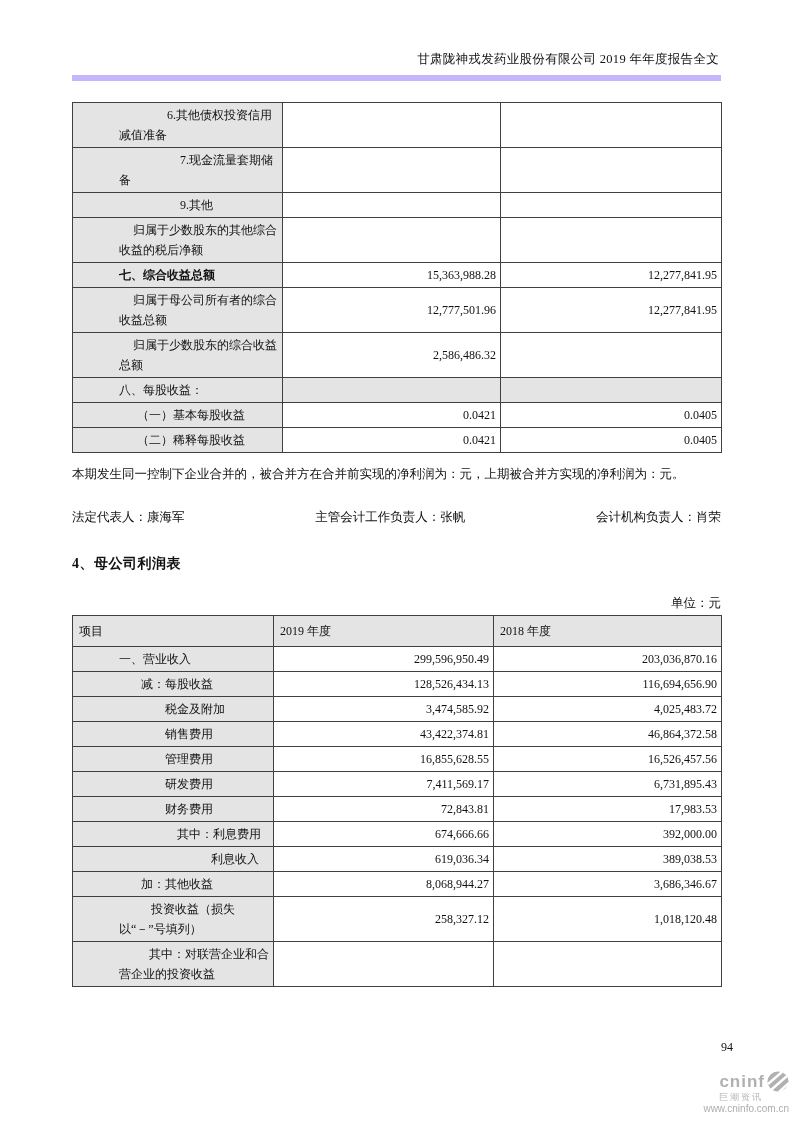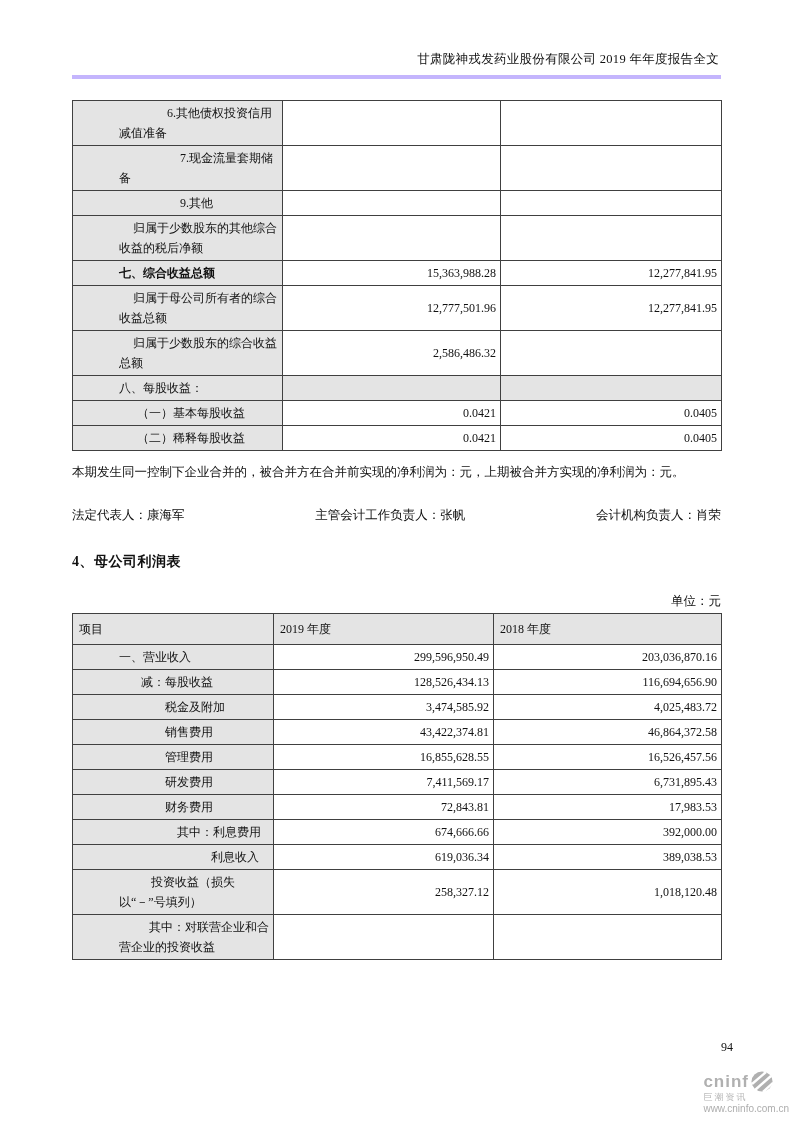--- a/index.html
+++ b/index.html
@@ -18,7 +18,7 @@
     text-align:right;
     font-size:12.5px;
     letter-spacing:0.3px;
-    border-bottom:4px solid #c4b5fd;
+    border-bottom:6px solid #c4b5fd;
   }
   table.fin-table {
     border-collapse:collapse;

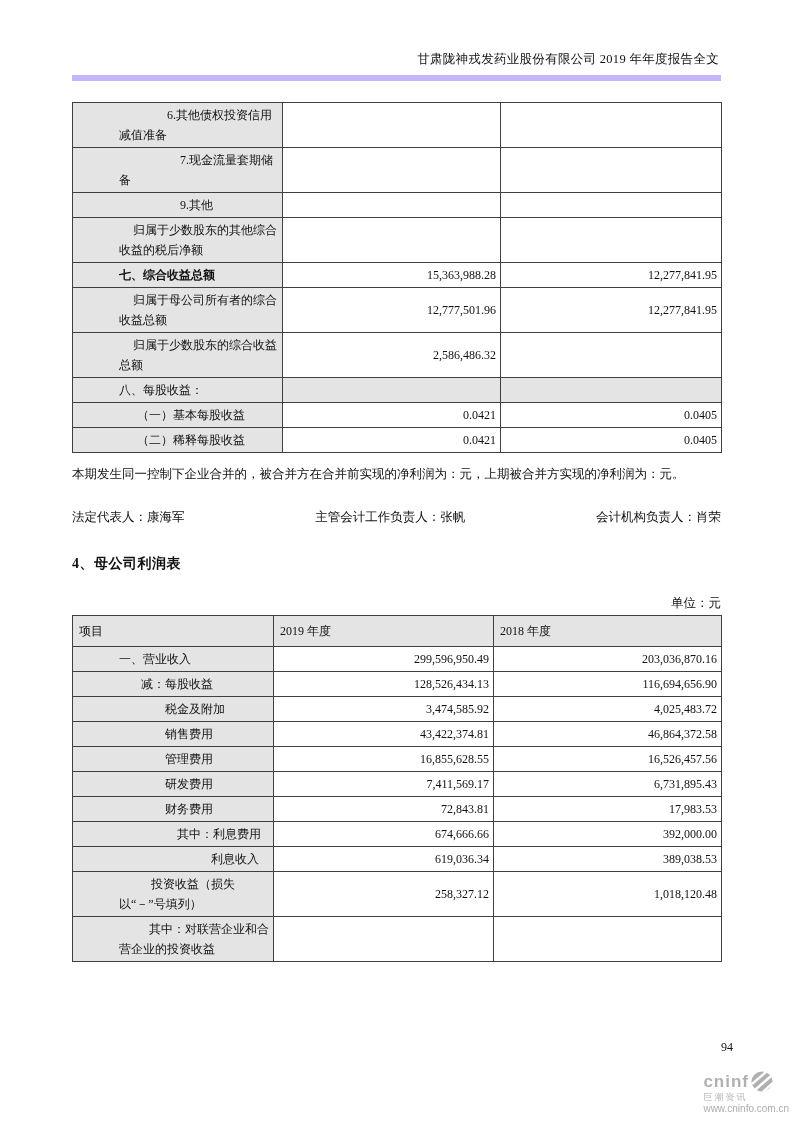--- a/index.html
+++ b/index.html
@@ -264,6 +264,13 @@
           </td>
           <td class="val">619,036.34</td>
           <td class="val">389,038.53</td>
+        </tr>
+        <tr>
+          <td class="c1">
+            <div class="lbl" style="text-indent: 22px;">加：其他收益</div>
+          </td>
+          <td class="val">8,068,944.27</td>
+          <td class="val">3,686,346.67</td>
         </tr>
         <tr>
           <td class="c1">

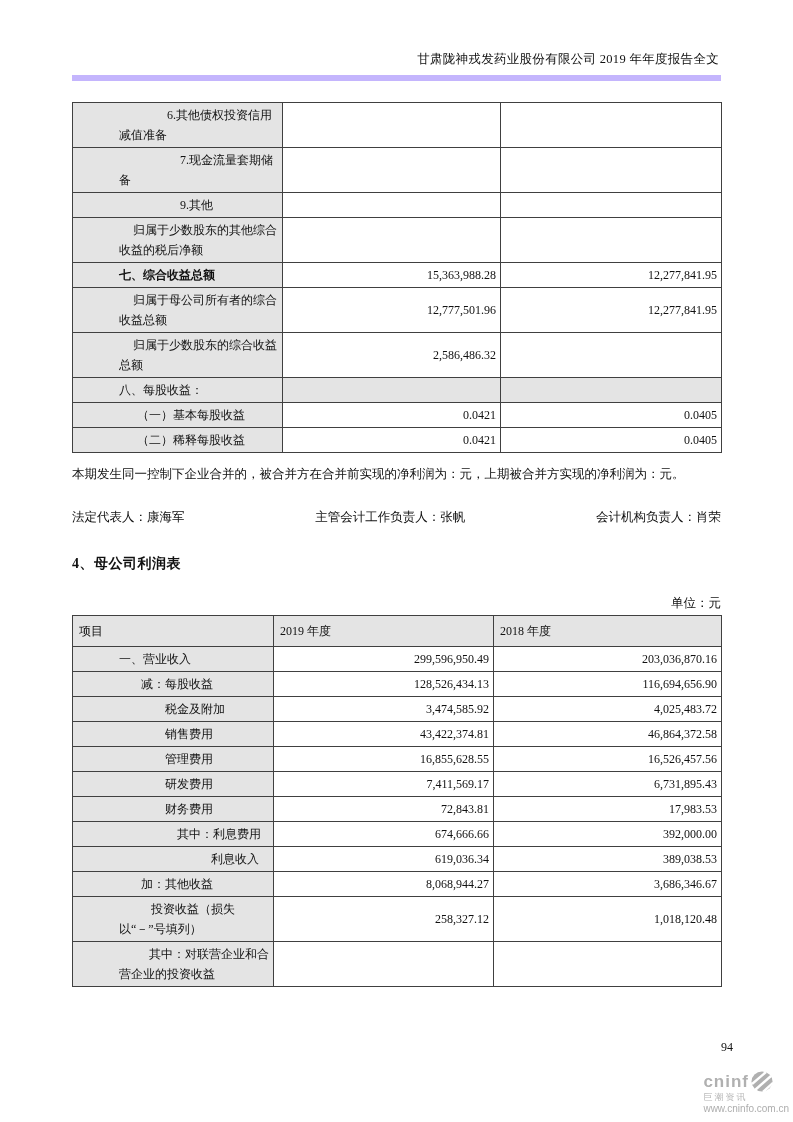--- a/index.html
+++ b/index.html
@@ -76,7 +76,7 @@
   .logo {
     position:absolute;
     right:4px; bottom:8px;
-    display:flex; flex-direction:column; align-items:flex-start;
+    display:flex; flex-direction:column; align-items:flex-end;
     font-family:"Liberation Sans","DejaVu Sans",sans-serif;
     line-height:1.05;
   }

